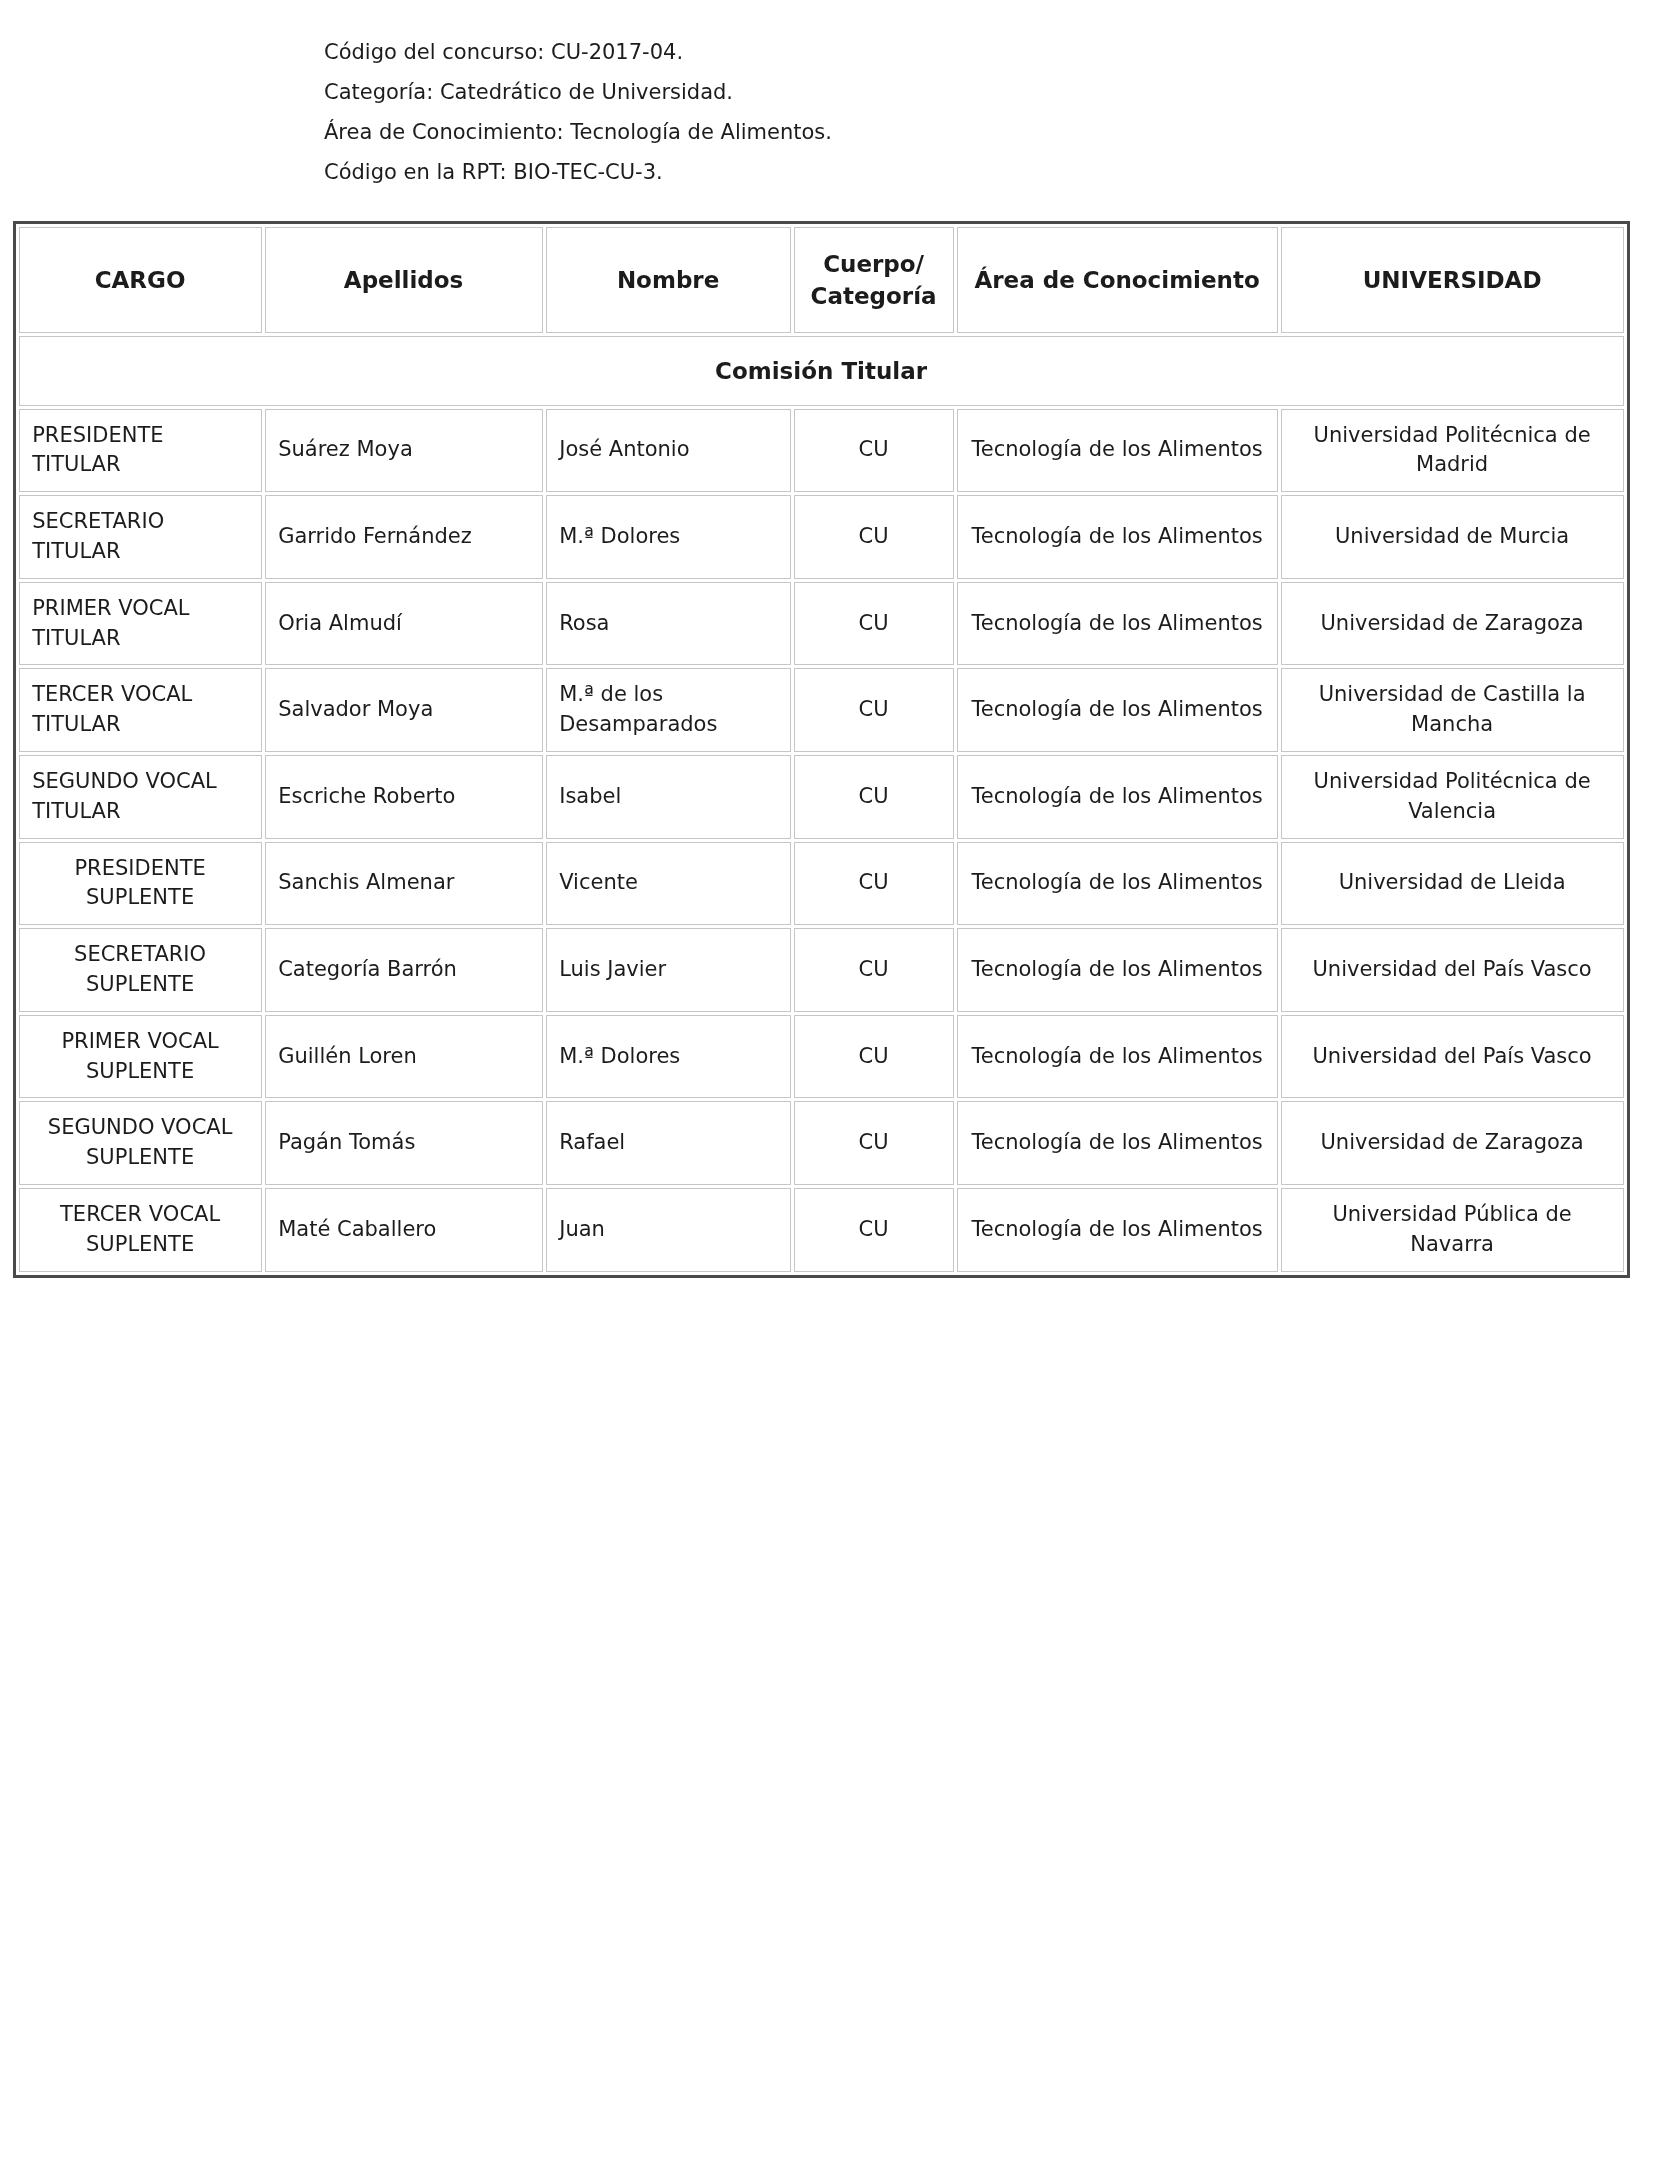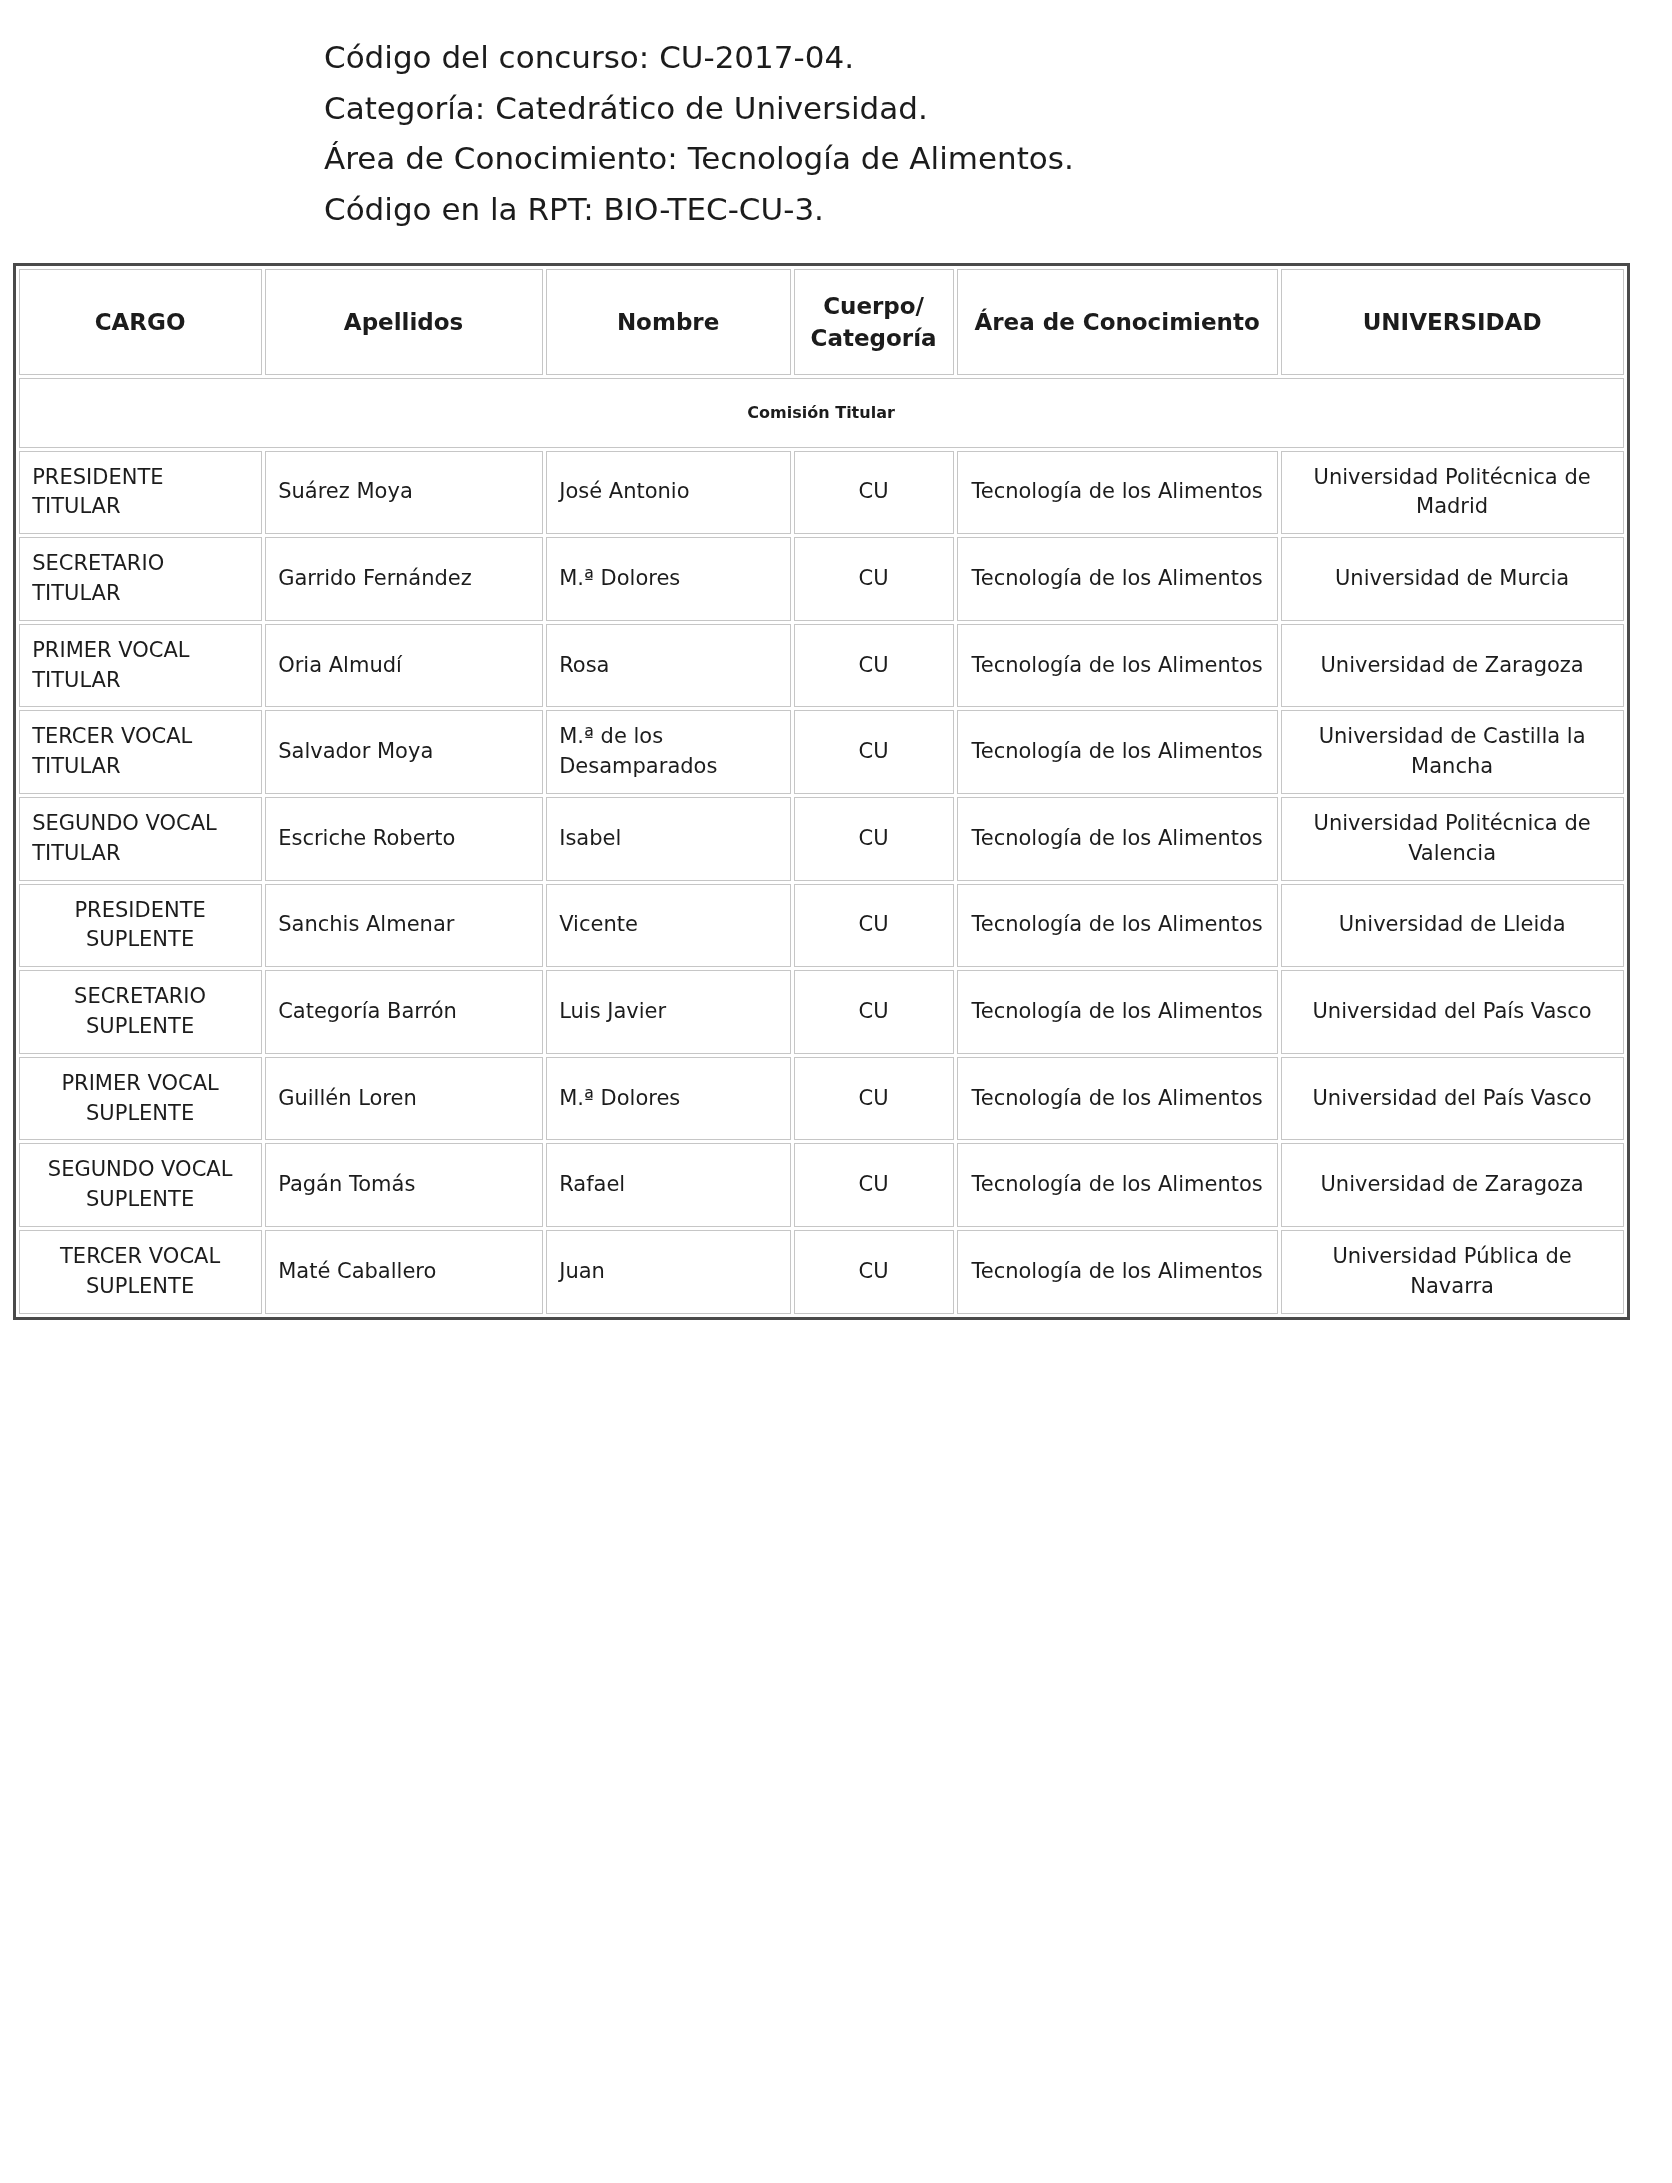--- a/index.html
+++ b/index.html
@@ -23,7 +23,7 @@
   }
   .intro p {
     margin: 0 12px 18px 0;
-    font-size: 31px;
+    font-size: 21px;
     line-height: 1.05;
   }
   .table-wrap {

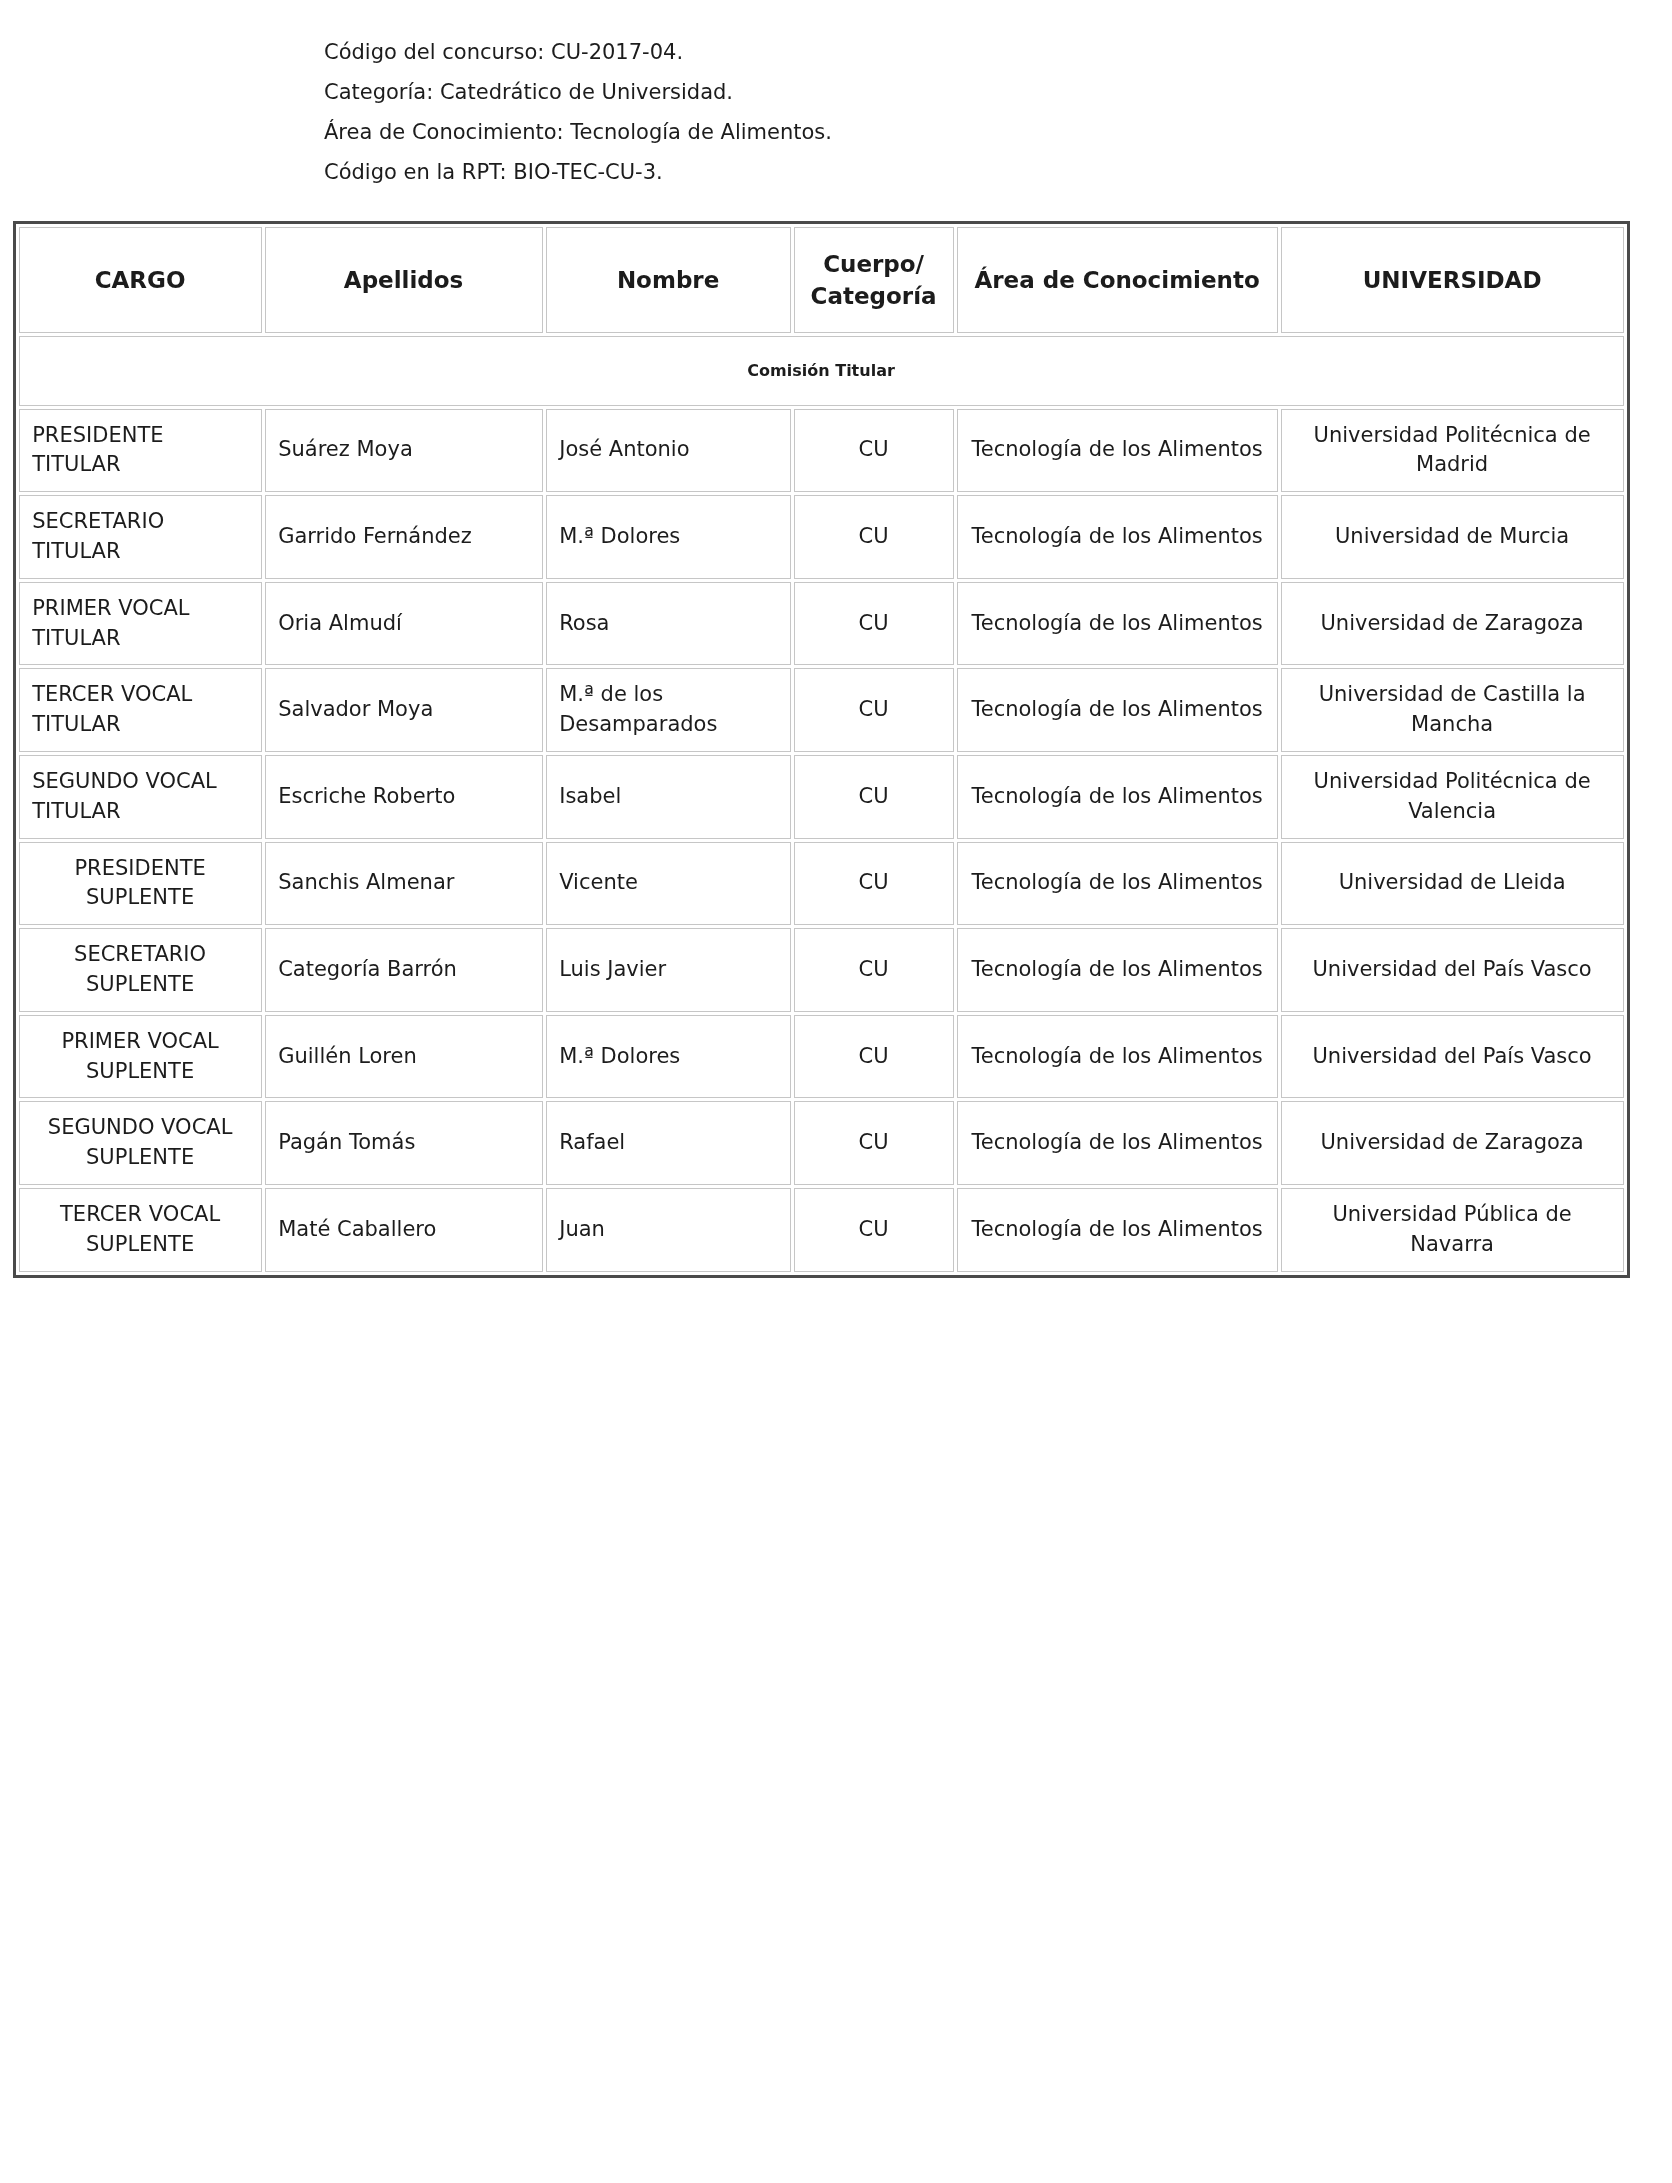--- a/index.html
+++ b/index.html
@@ -53,7 +53,7 @@
     padding: 3.1px 7.9px;
   }
   td.section-title {
-    font-size: 16px;
+    font-size: 23px;
     font-weight: bold;
     text-align: center;
     height: 61px;

